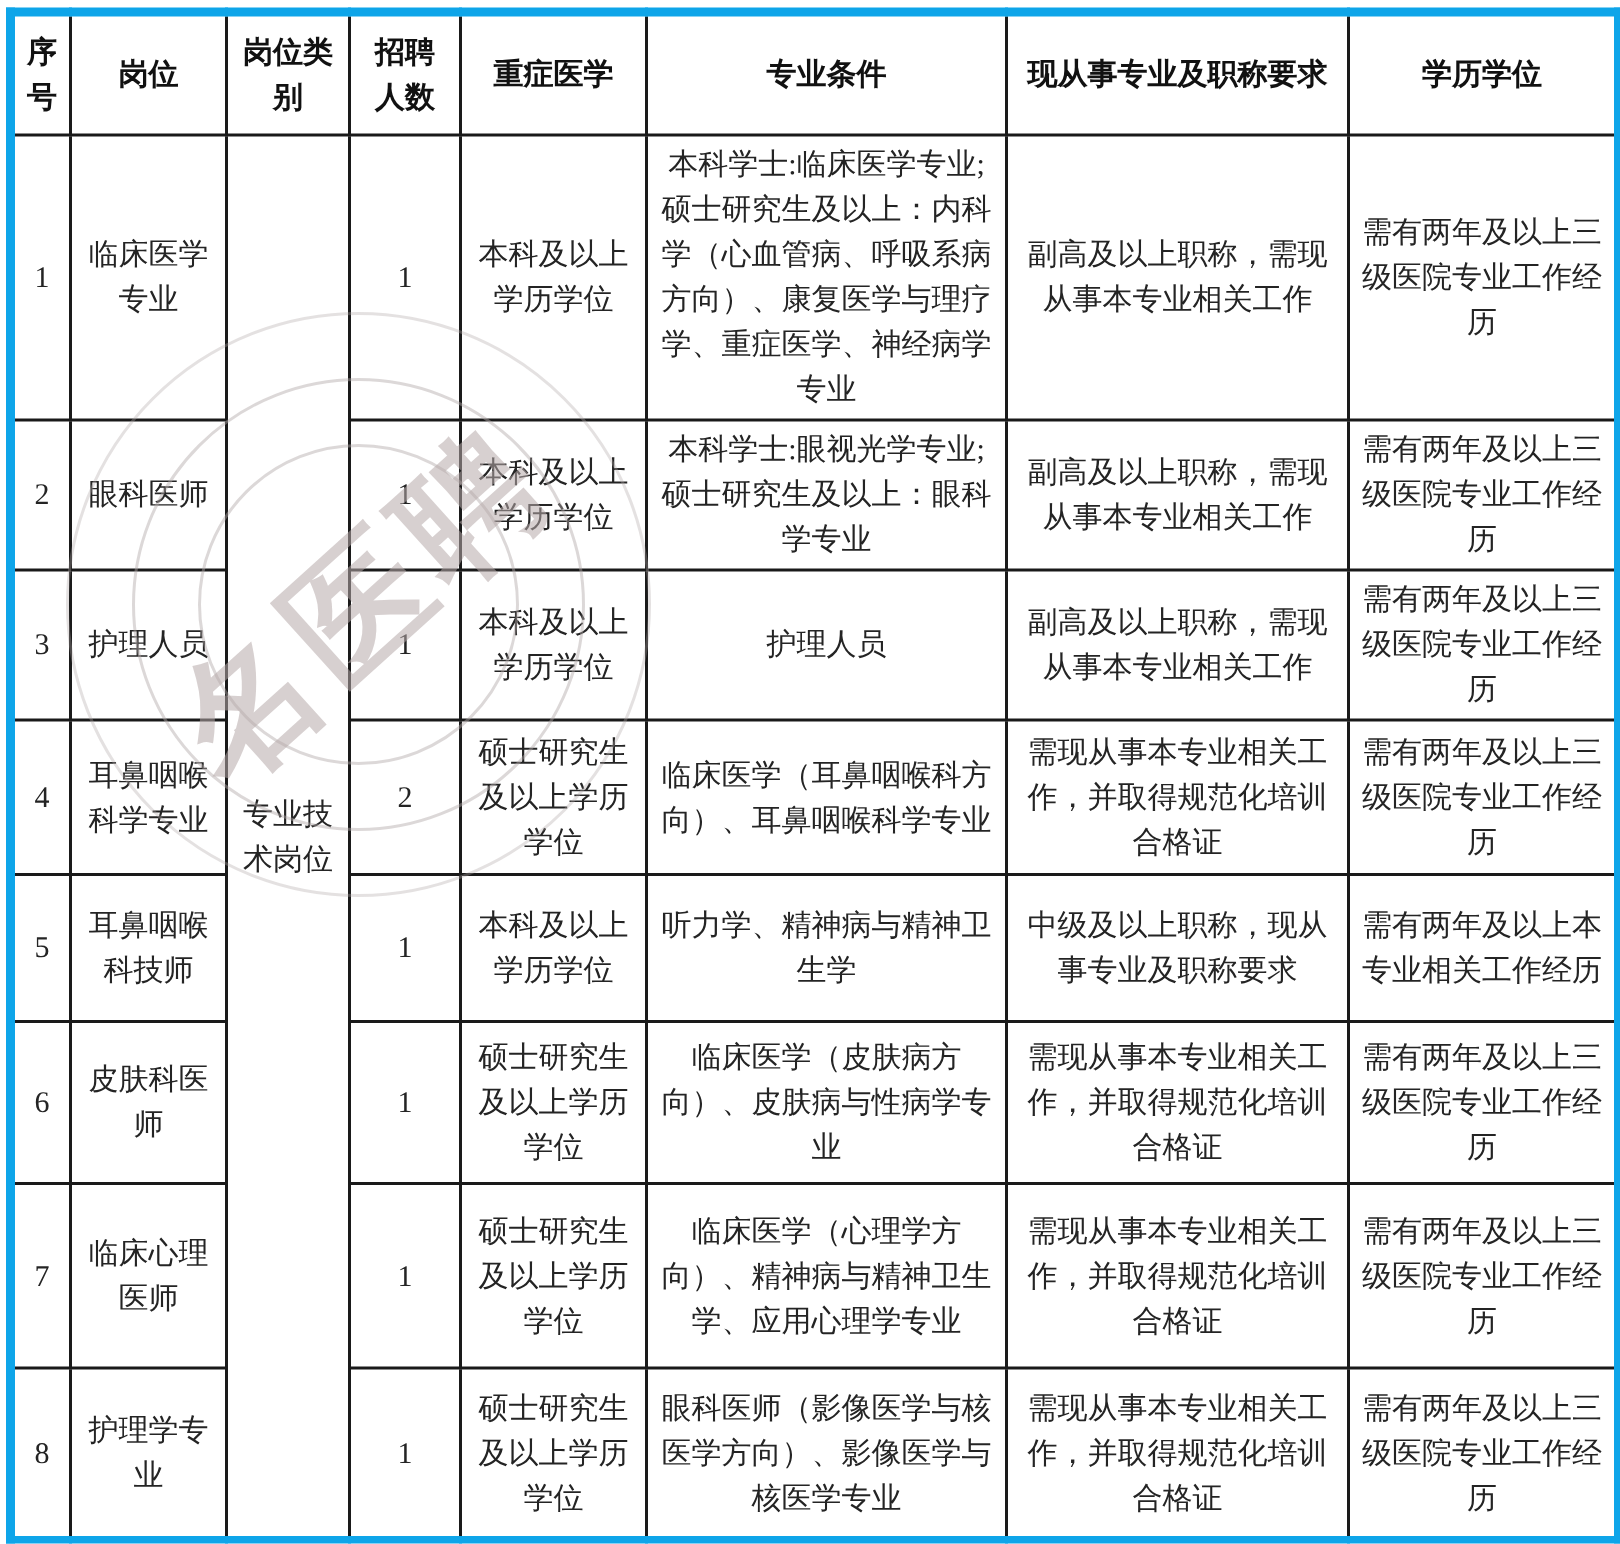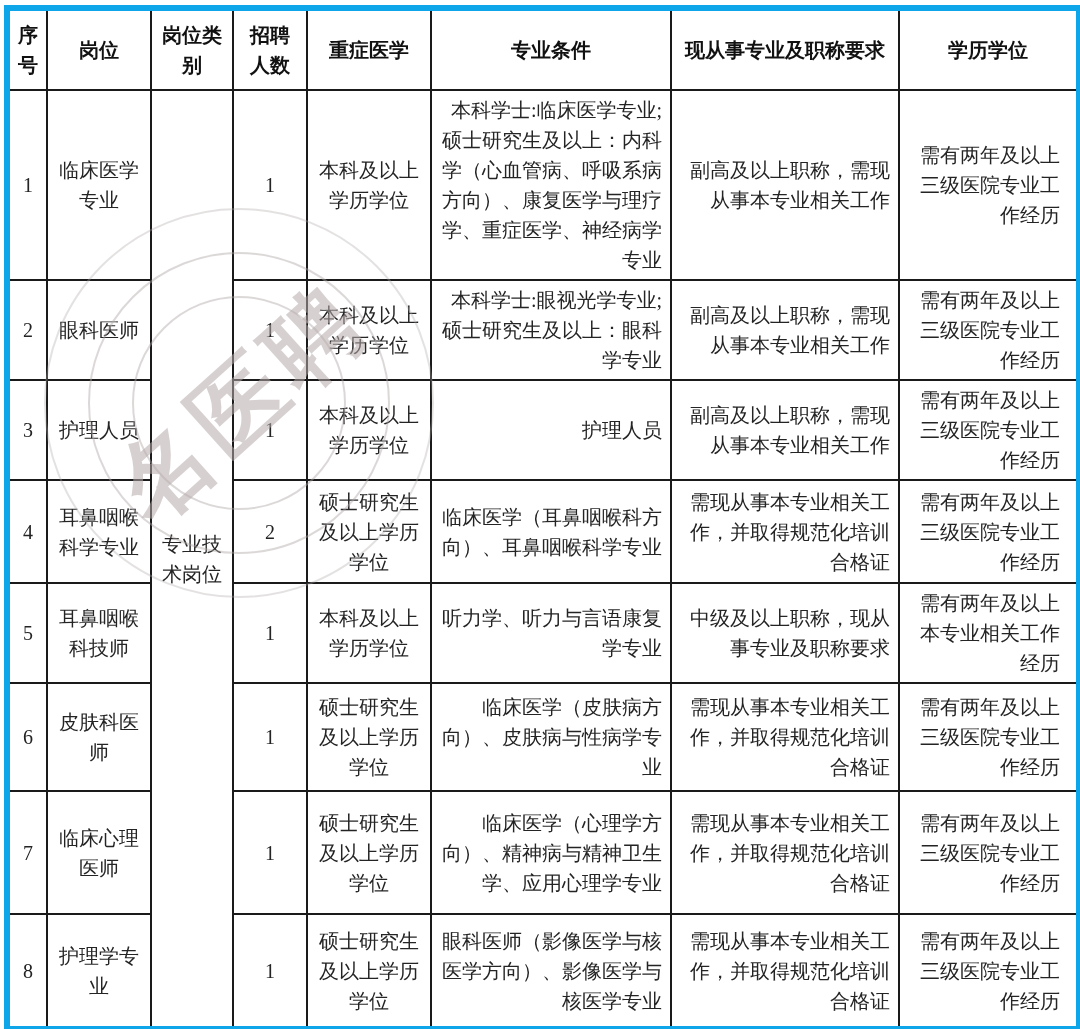--- a/index.html
+++ b/index.html
@@ -31,7 +31,7 @@
   thead tr{height:82px;}
   th{font-weight:bold;text-align:center;color:#111;}
   td.c{text-align:center;}
-  td.l{text-align:right;}
+  td.l{text-align:center;}
   td[data-name="cell-other"]{padding:4px 16px;}
   tbody tr:nth-child(1){height:181px;}
   tbody tr:nth-child(2){height:93px;}

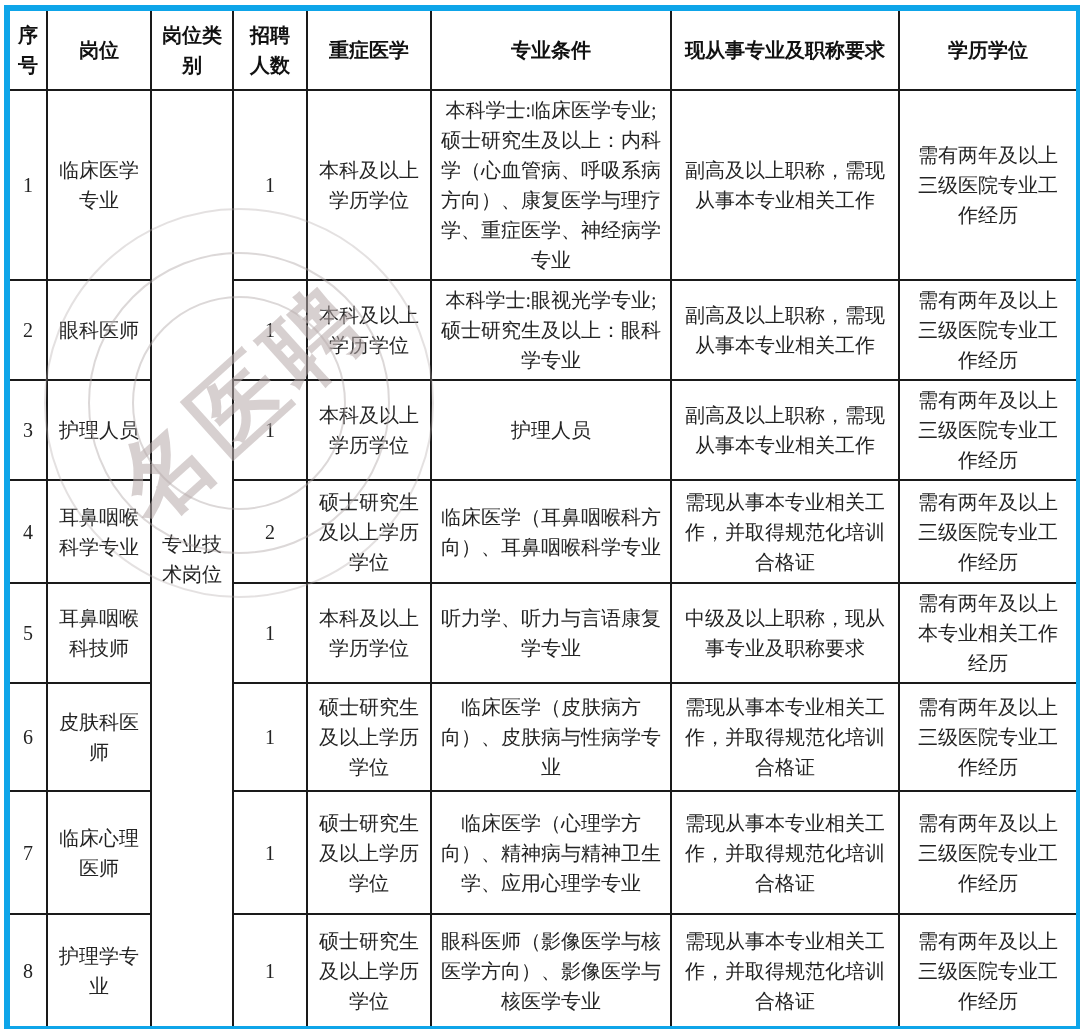--- a/index.html
+++ b/index.html
@@ -32,7 +32,7 @@
   th{font-weight:bold;text-align:center;color:#111;}
   td.c{text-align:center;}
   td.l{text-align:center;}
-  td[data-name="cell-other"]{padding:4px 16px;}
+  td[data-name="cell-other"]{padding:4px 6px;}
   tbody tr:nth-child(1){height:181px;}
   tbody tr:nth-child(2){height:93px;}
   tbody tr:nth-child(3){height:93px;}

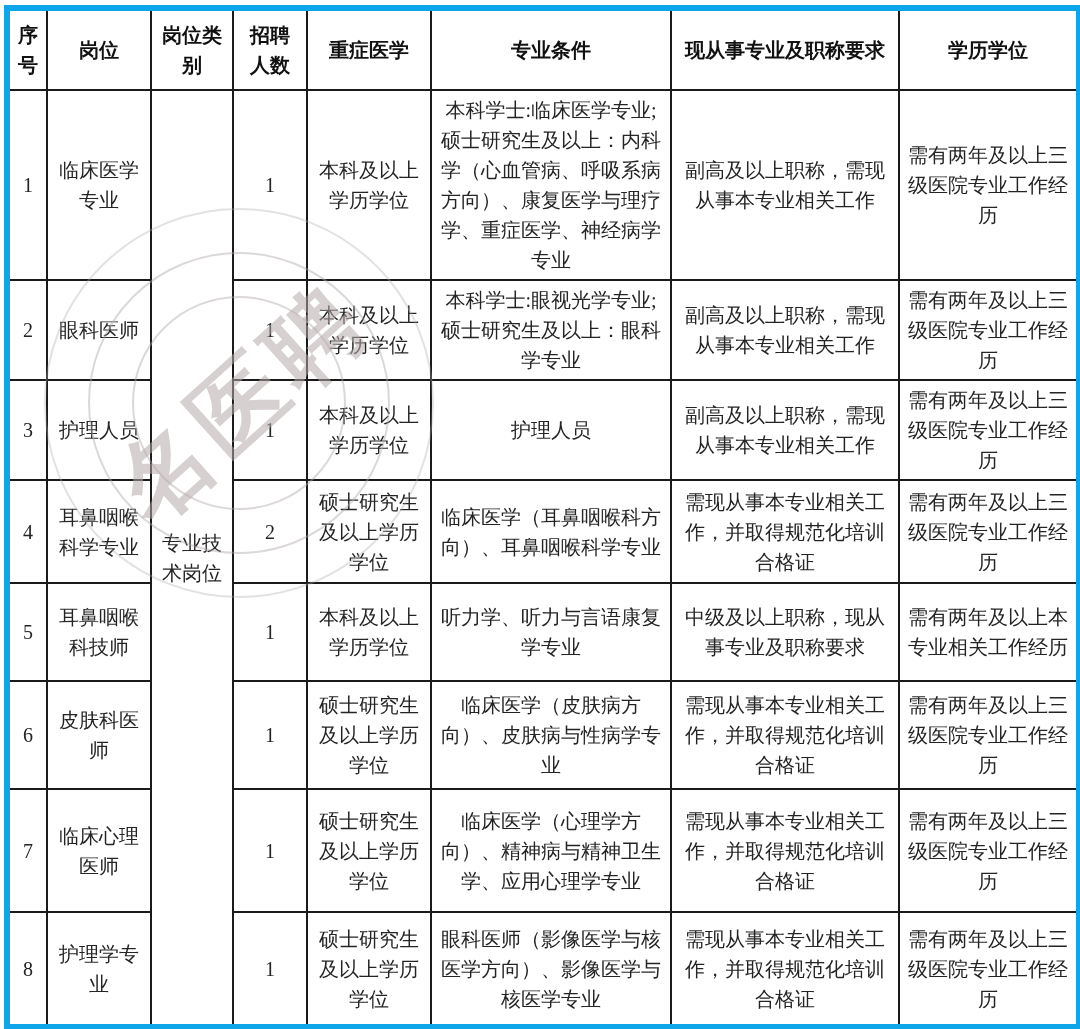--- a/index.html
+++ b/index.html
@@ -134,7 +134,7 @@
           <td class="c" data-name="cell-position">耳鼻咽喉科技师</td>
           <td class="c" data-name="cell-count">1</td>
           <td class="c" data-name="cell-degree">本科及以上学历学位</td>
-          <td class="l" data-name="cell-major">听力学、听力与言语康复学专业</td>
+          <td class="l" data-name="cell-major">听力学、精神病与精神卫生学</td>
           <td class="l" data-name="cell-title_req">中级及以上职称，现从事专业及职称要求</td>
           <td class="l" data-name="cell-other">需有两年及以上本专业相关工作经历</td>
         </tr>

